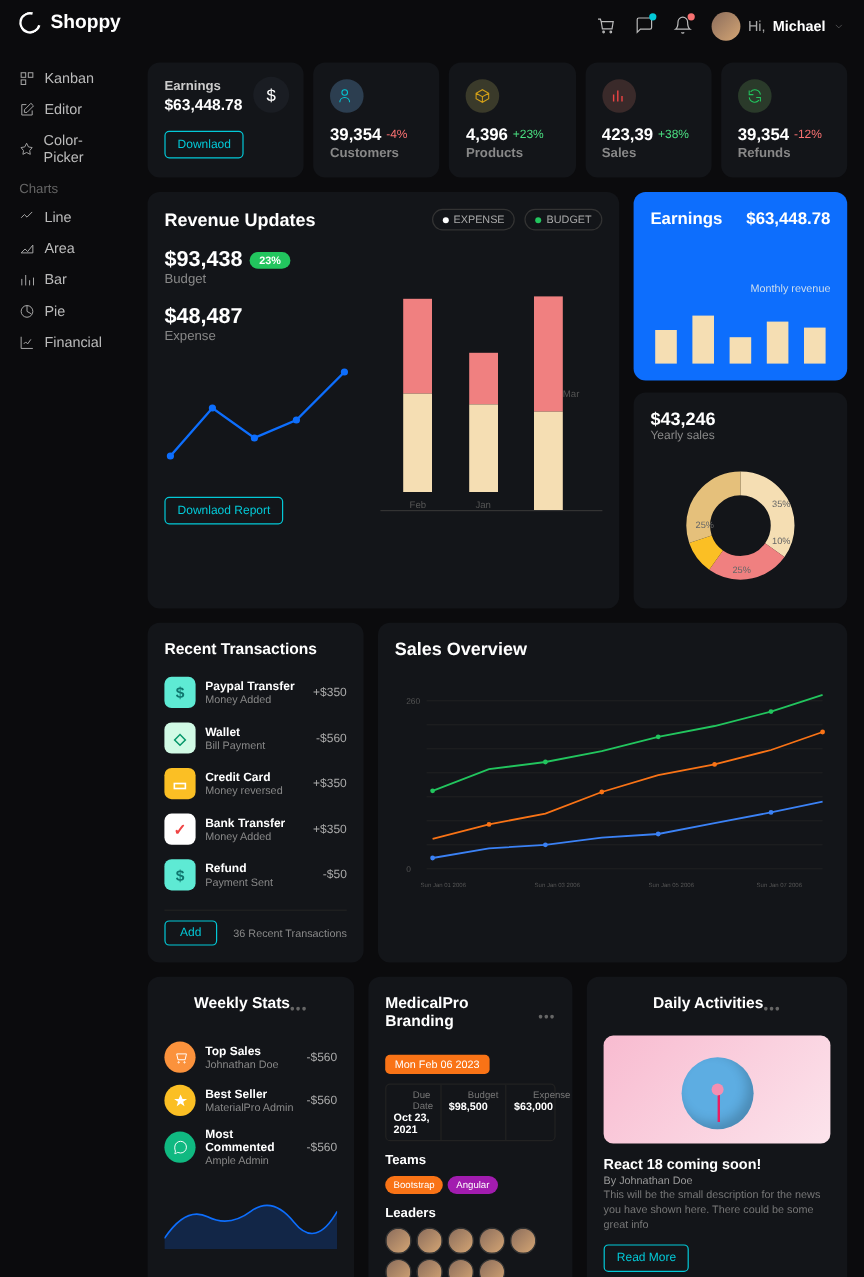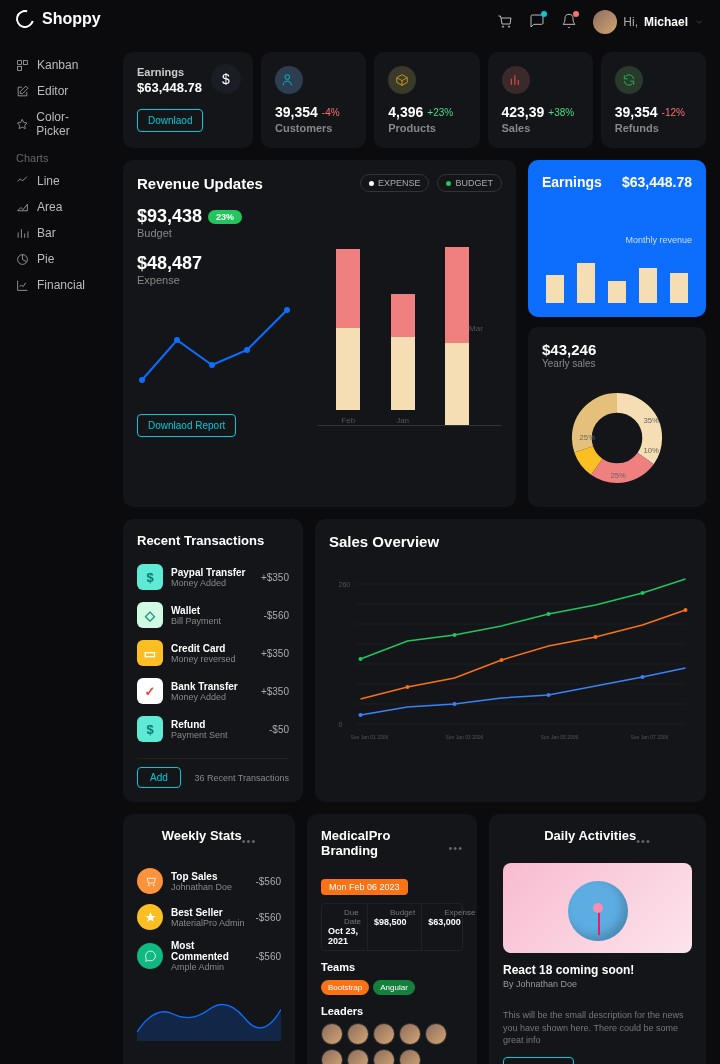--- a/index.html
+++ b/index.html
@@ -529,7 +529,7 @@
               </div>
             </div>
           <div class="sec-h">Teams</div>
-          <div id="teams"><span class="team-badge" style="background:#f97316">Bootstrap</span><span class="team-badge" style="background:#15803d">Angular</span></div>
+          <div id="teams"><span class="team-badge" style="background:#f97316">Bootstrap</span><span class="team-badge" style="background:#a21caf">Angular</span></div>
           <div class="sec-h">Leaders</div>
           <div class="leaders">
             <div class="leader"></div>

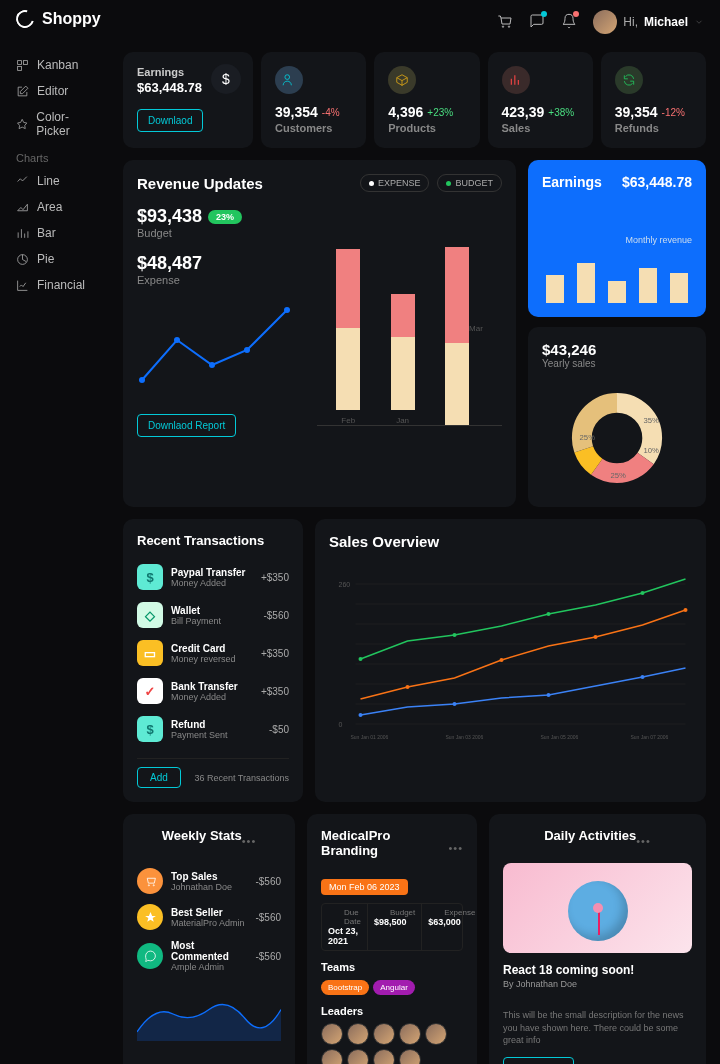--- a/index.html
+++ b/index.html
@@ -107,7 +107,7 @@
 .daily-ball { position:absolute; top:40px; left:50%; transform:translateX(-50%); width:10px; height:10px; border-radius:50%; background:#f48fb1; }
 .daily-title { font-size:12px; font-weight:700; color:#fff; margin-top:10px; }
 .daily-by { font-size:9px; color:#999; margin-top:2px; }
-.daily-desc { font-size:9px; color:#777; margin-top:20px; line-height:1.4; }
+.daily-desc { font-size:9px; color:#777; margin-top:0; line-height:1.4; }
 </style>
 </head>
 <body>

